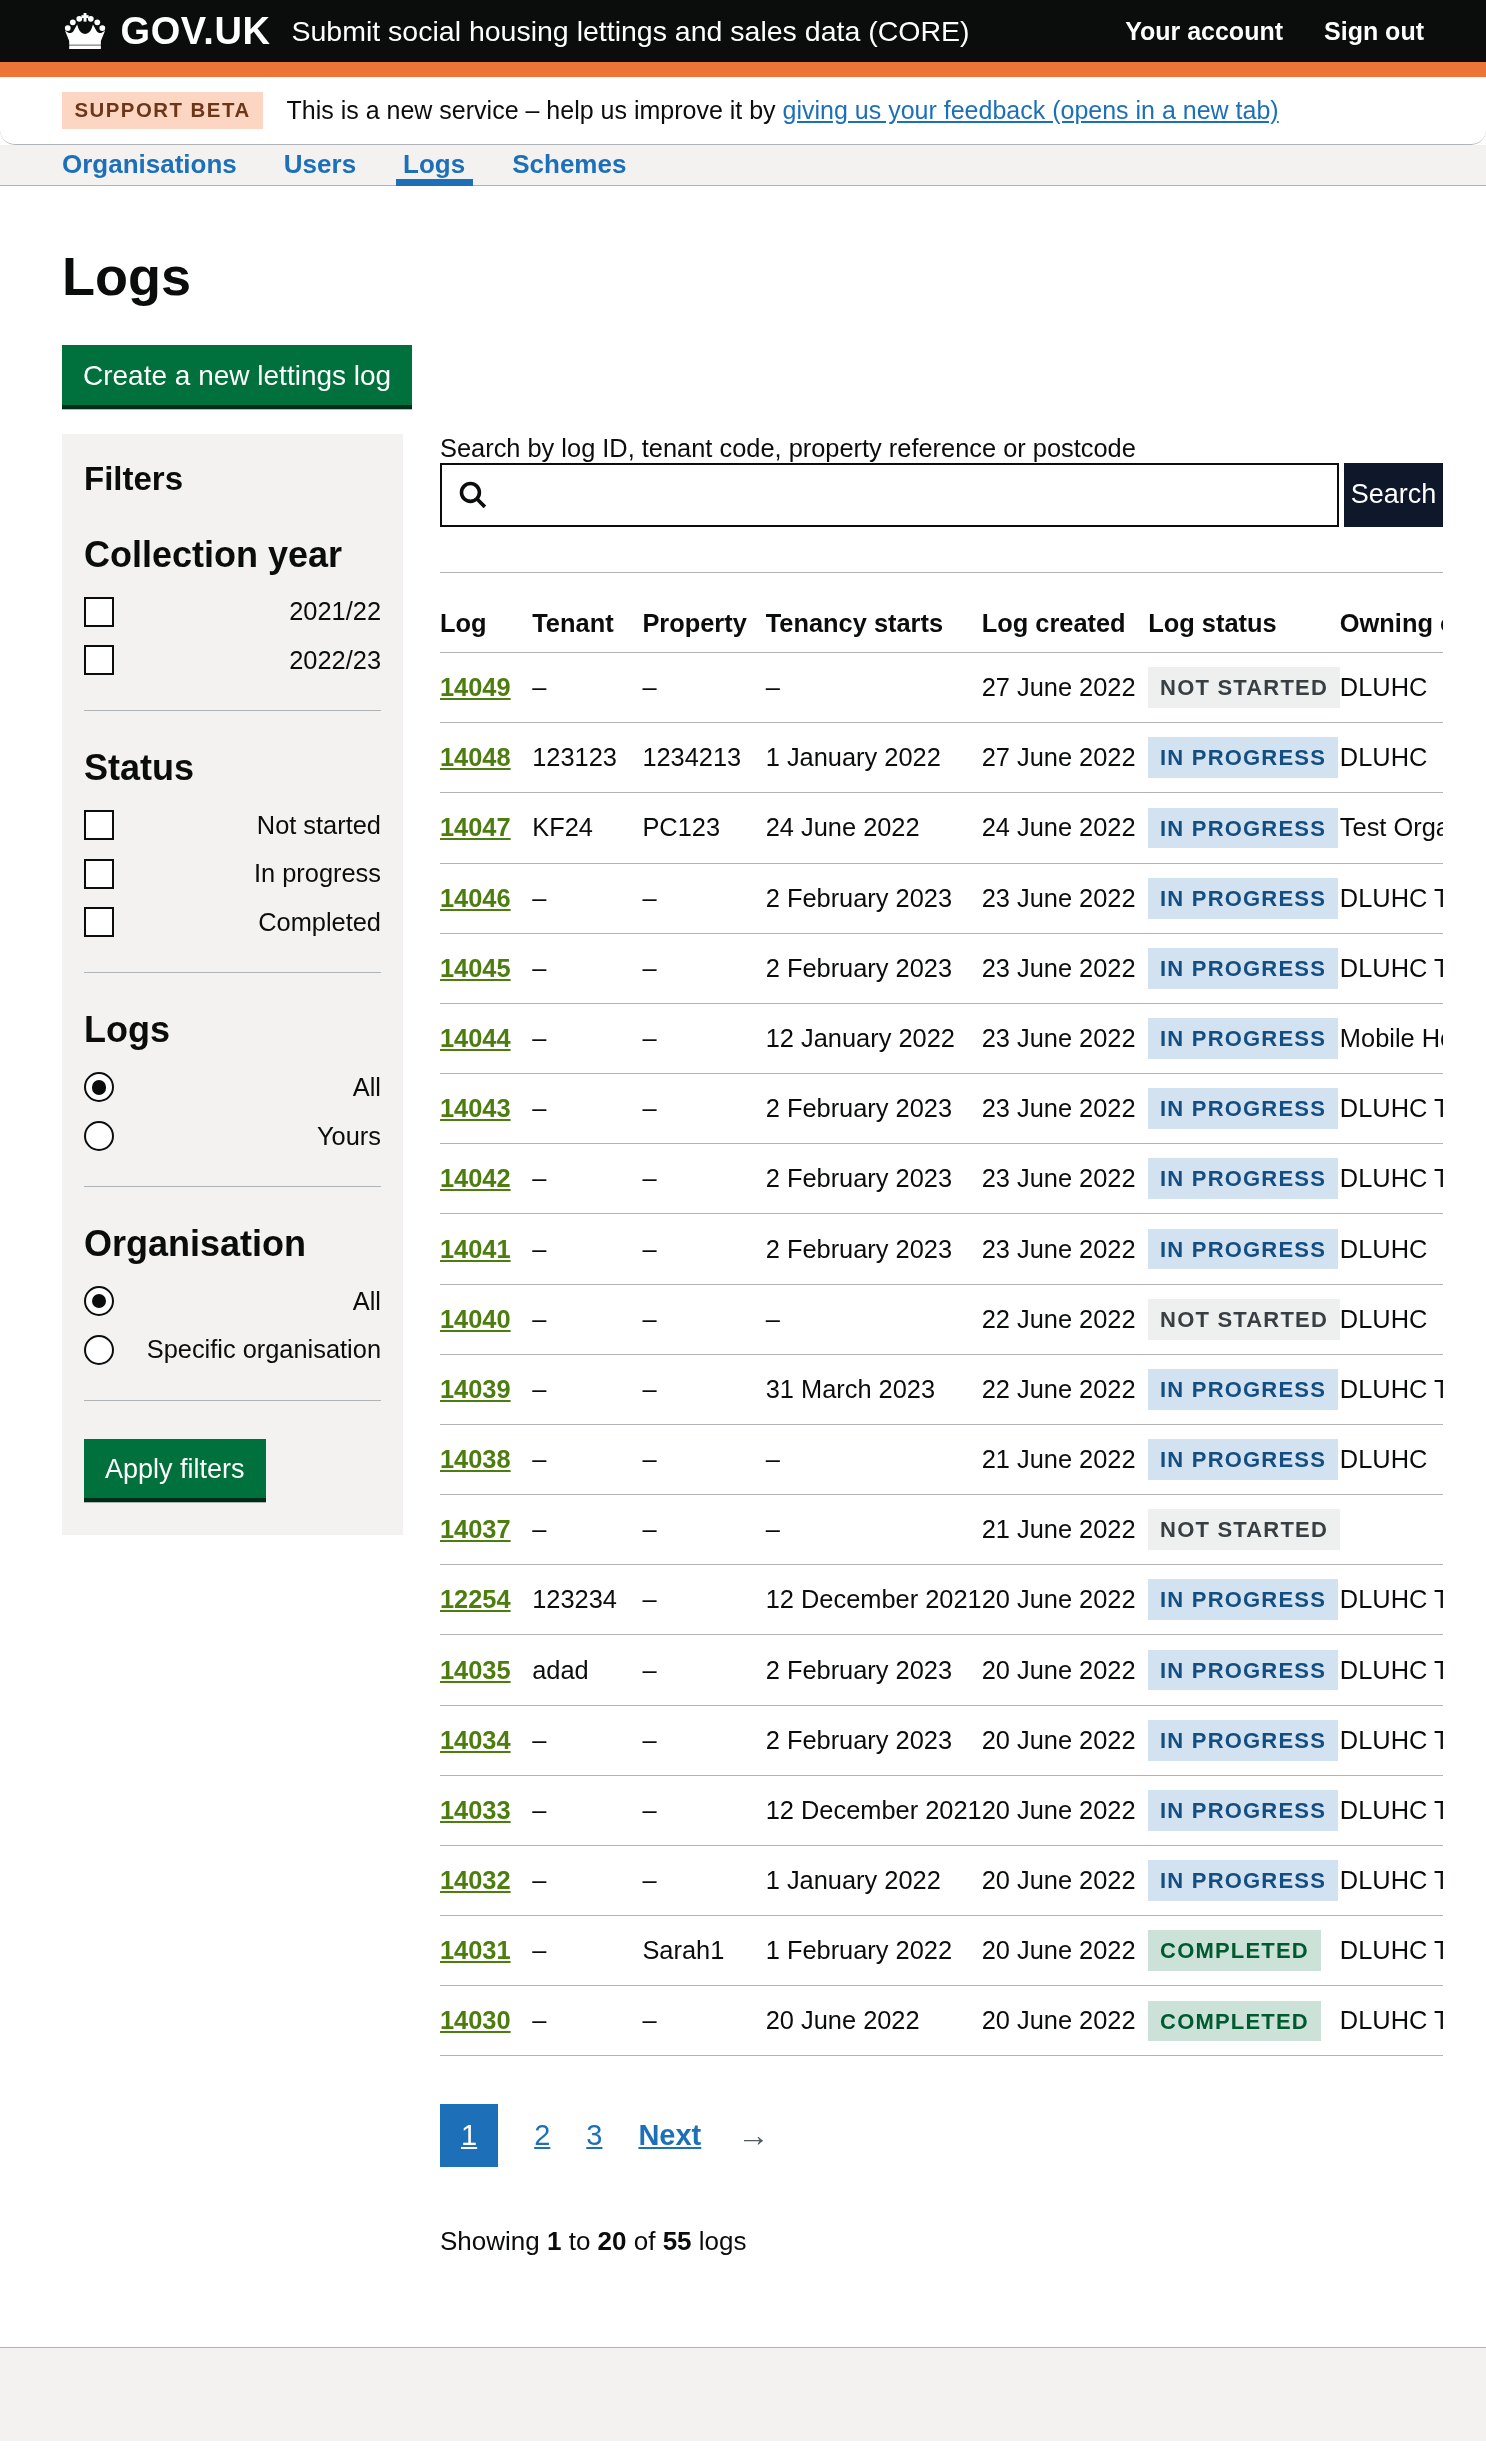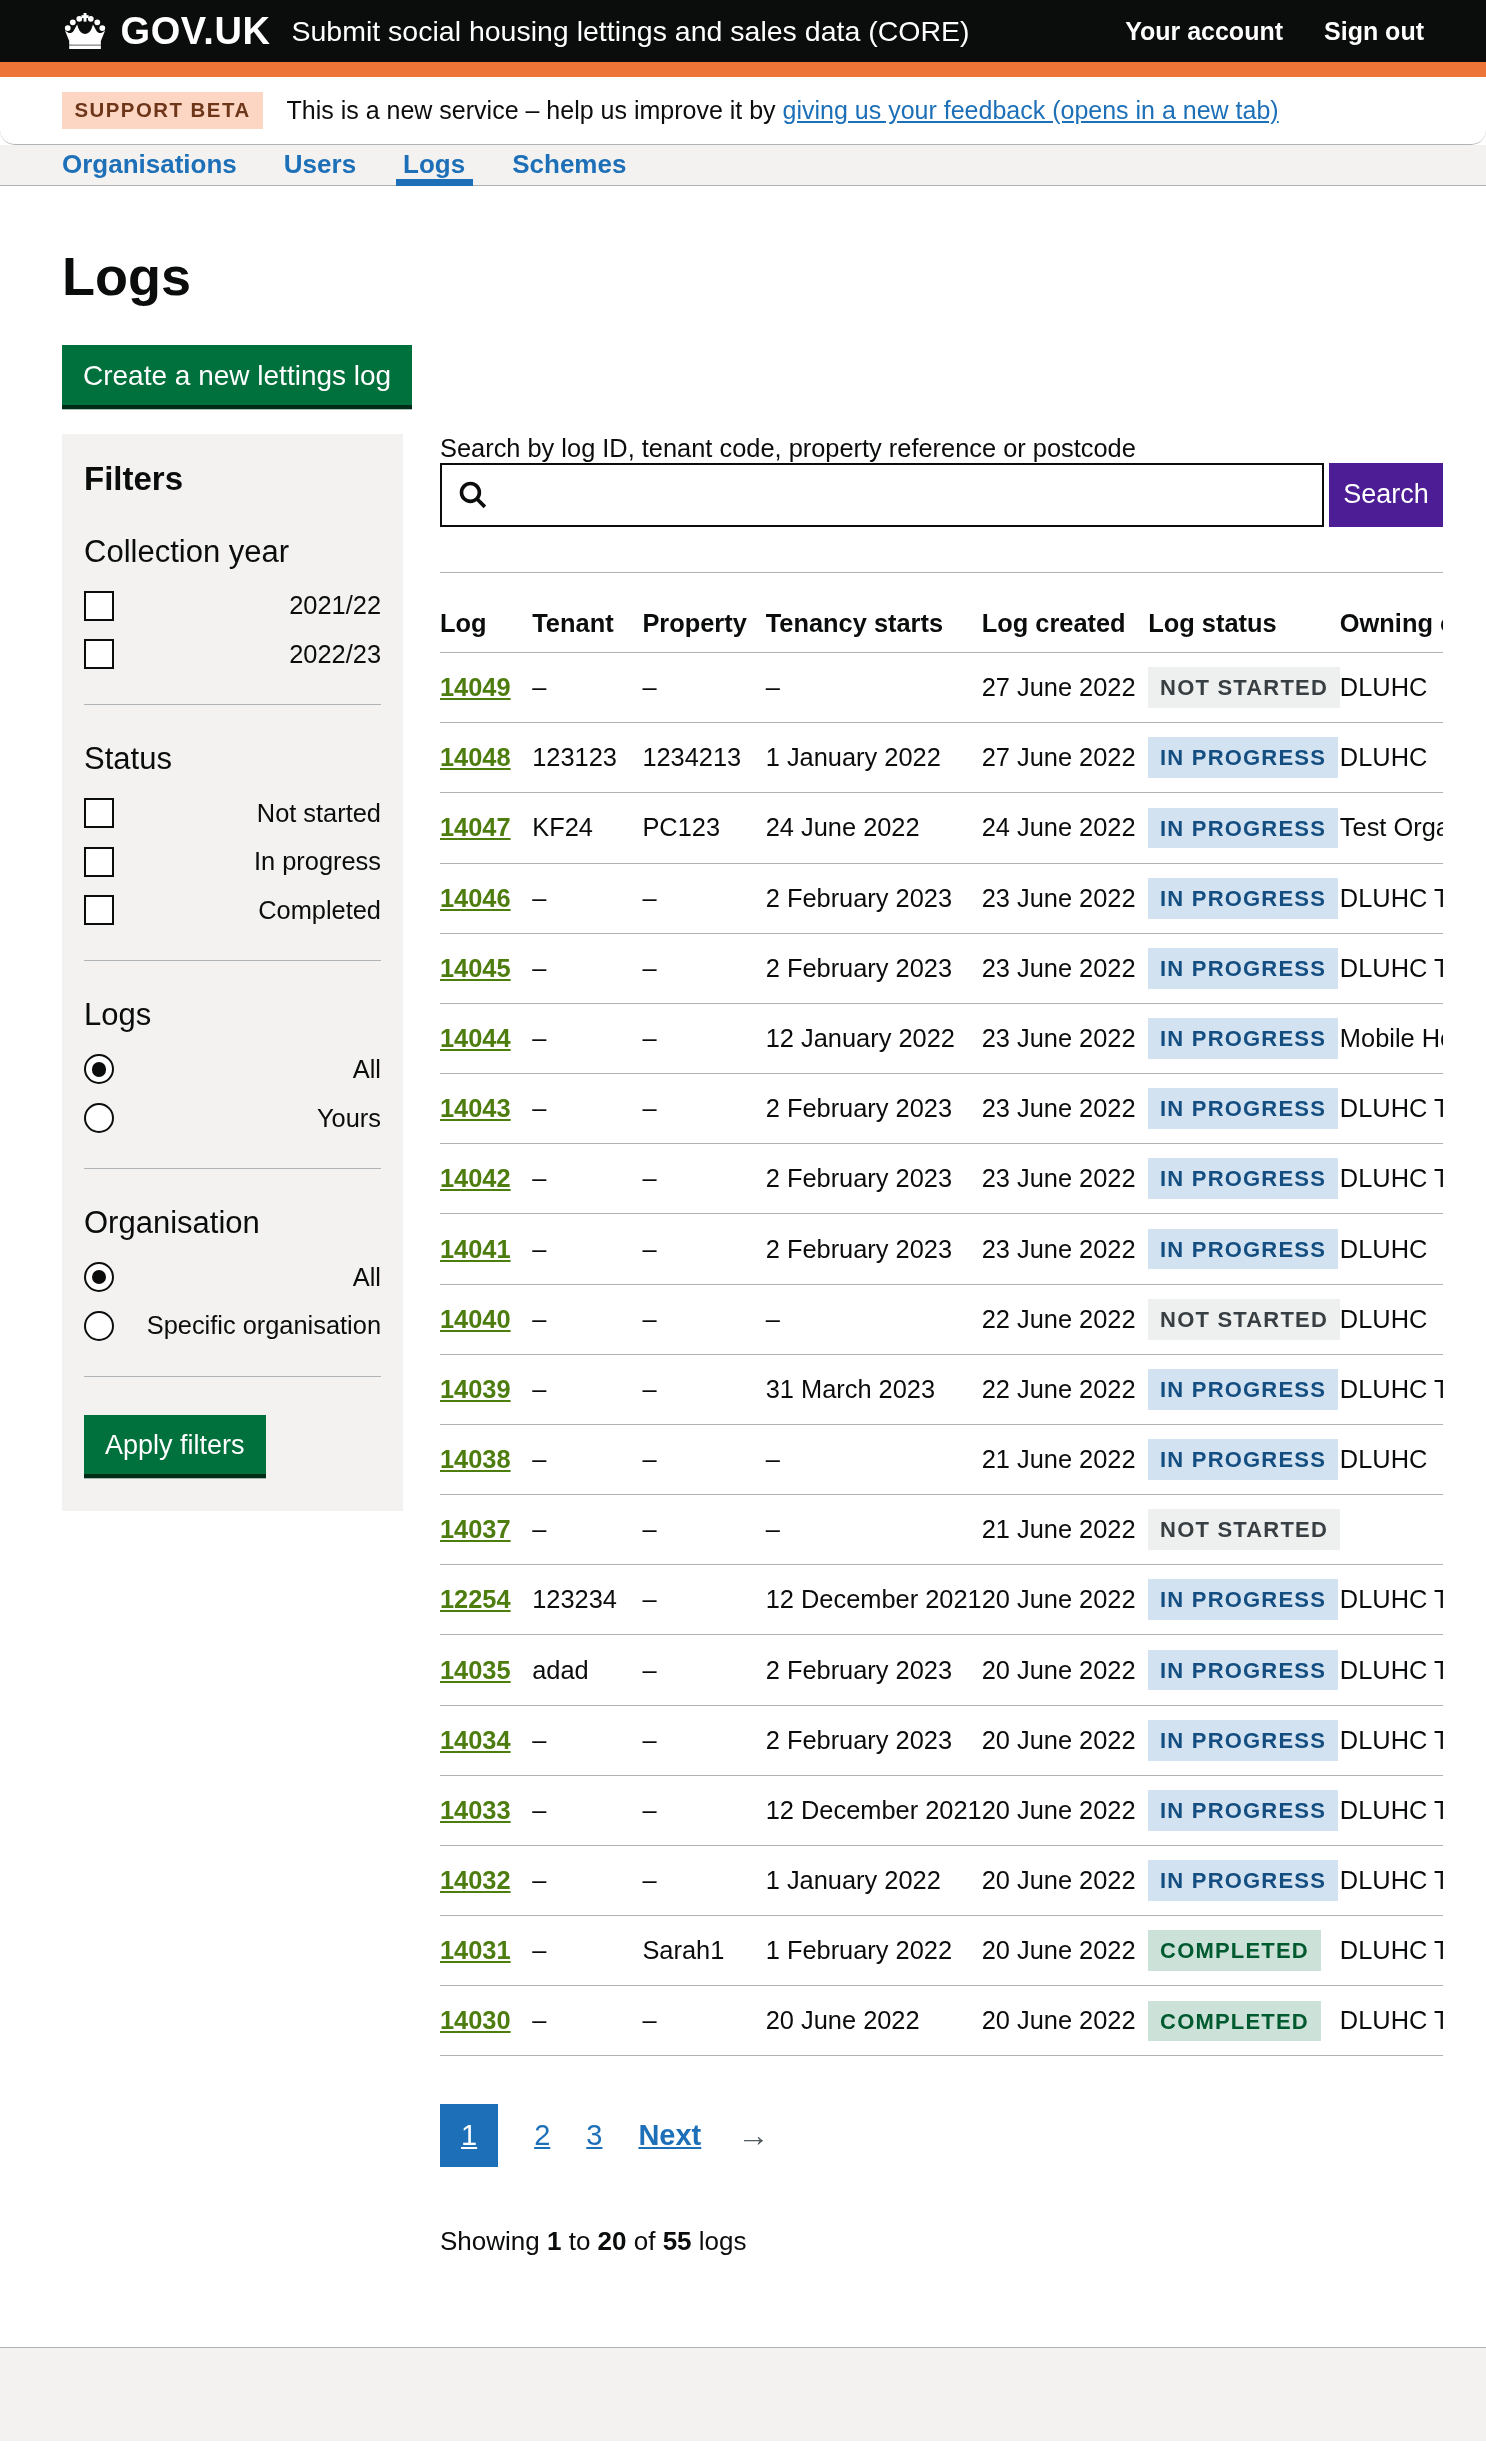--- a/index.html
+++ b/index.html
@@ -112,9 +112,9 @@
   .search-icon { position: absolute; left: 16px; top: 15px; width: 33px; height: 33px; }
   .search-icon svg { width: 33px; height: 33px; display: block; }
   .search-btn {
-    width: 114px; height: 64px;
+    width: 99px; height: 64px;
     margin-left: 5px;
-    background: #4c1d95; color: #fff;
+    background: #0f172a; color: #fff;
     border: none; font-family: inherit; font-size: 27px;
     cursor: pointer;
   }

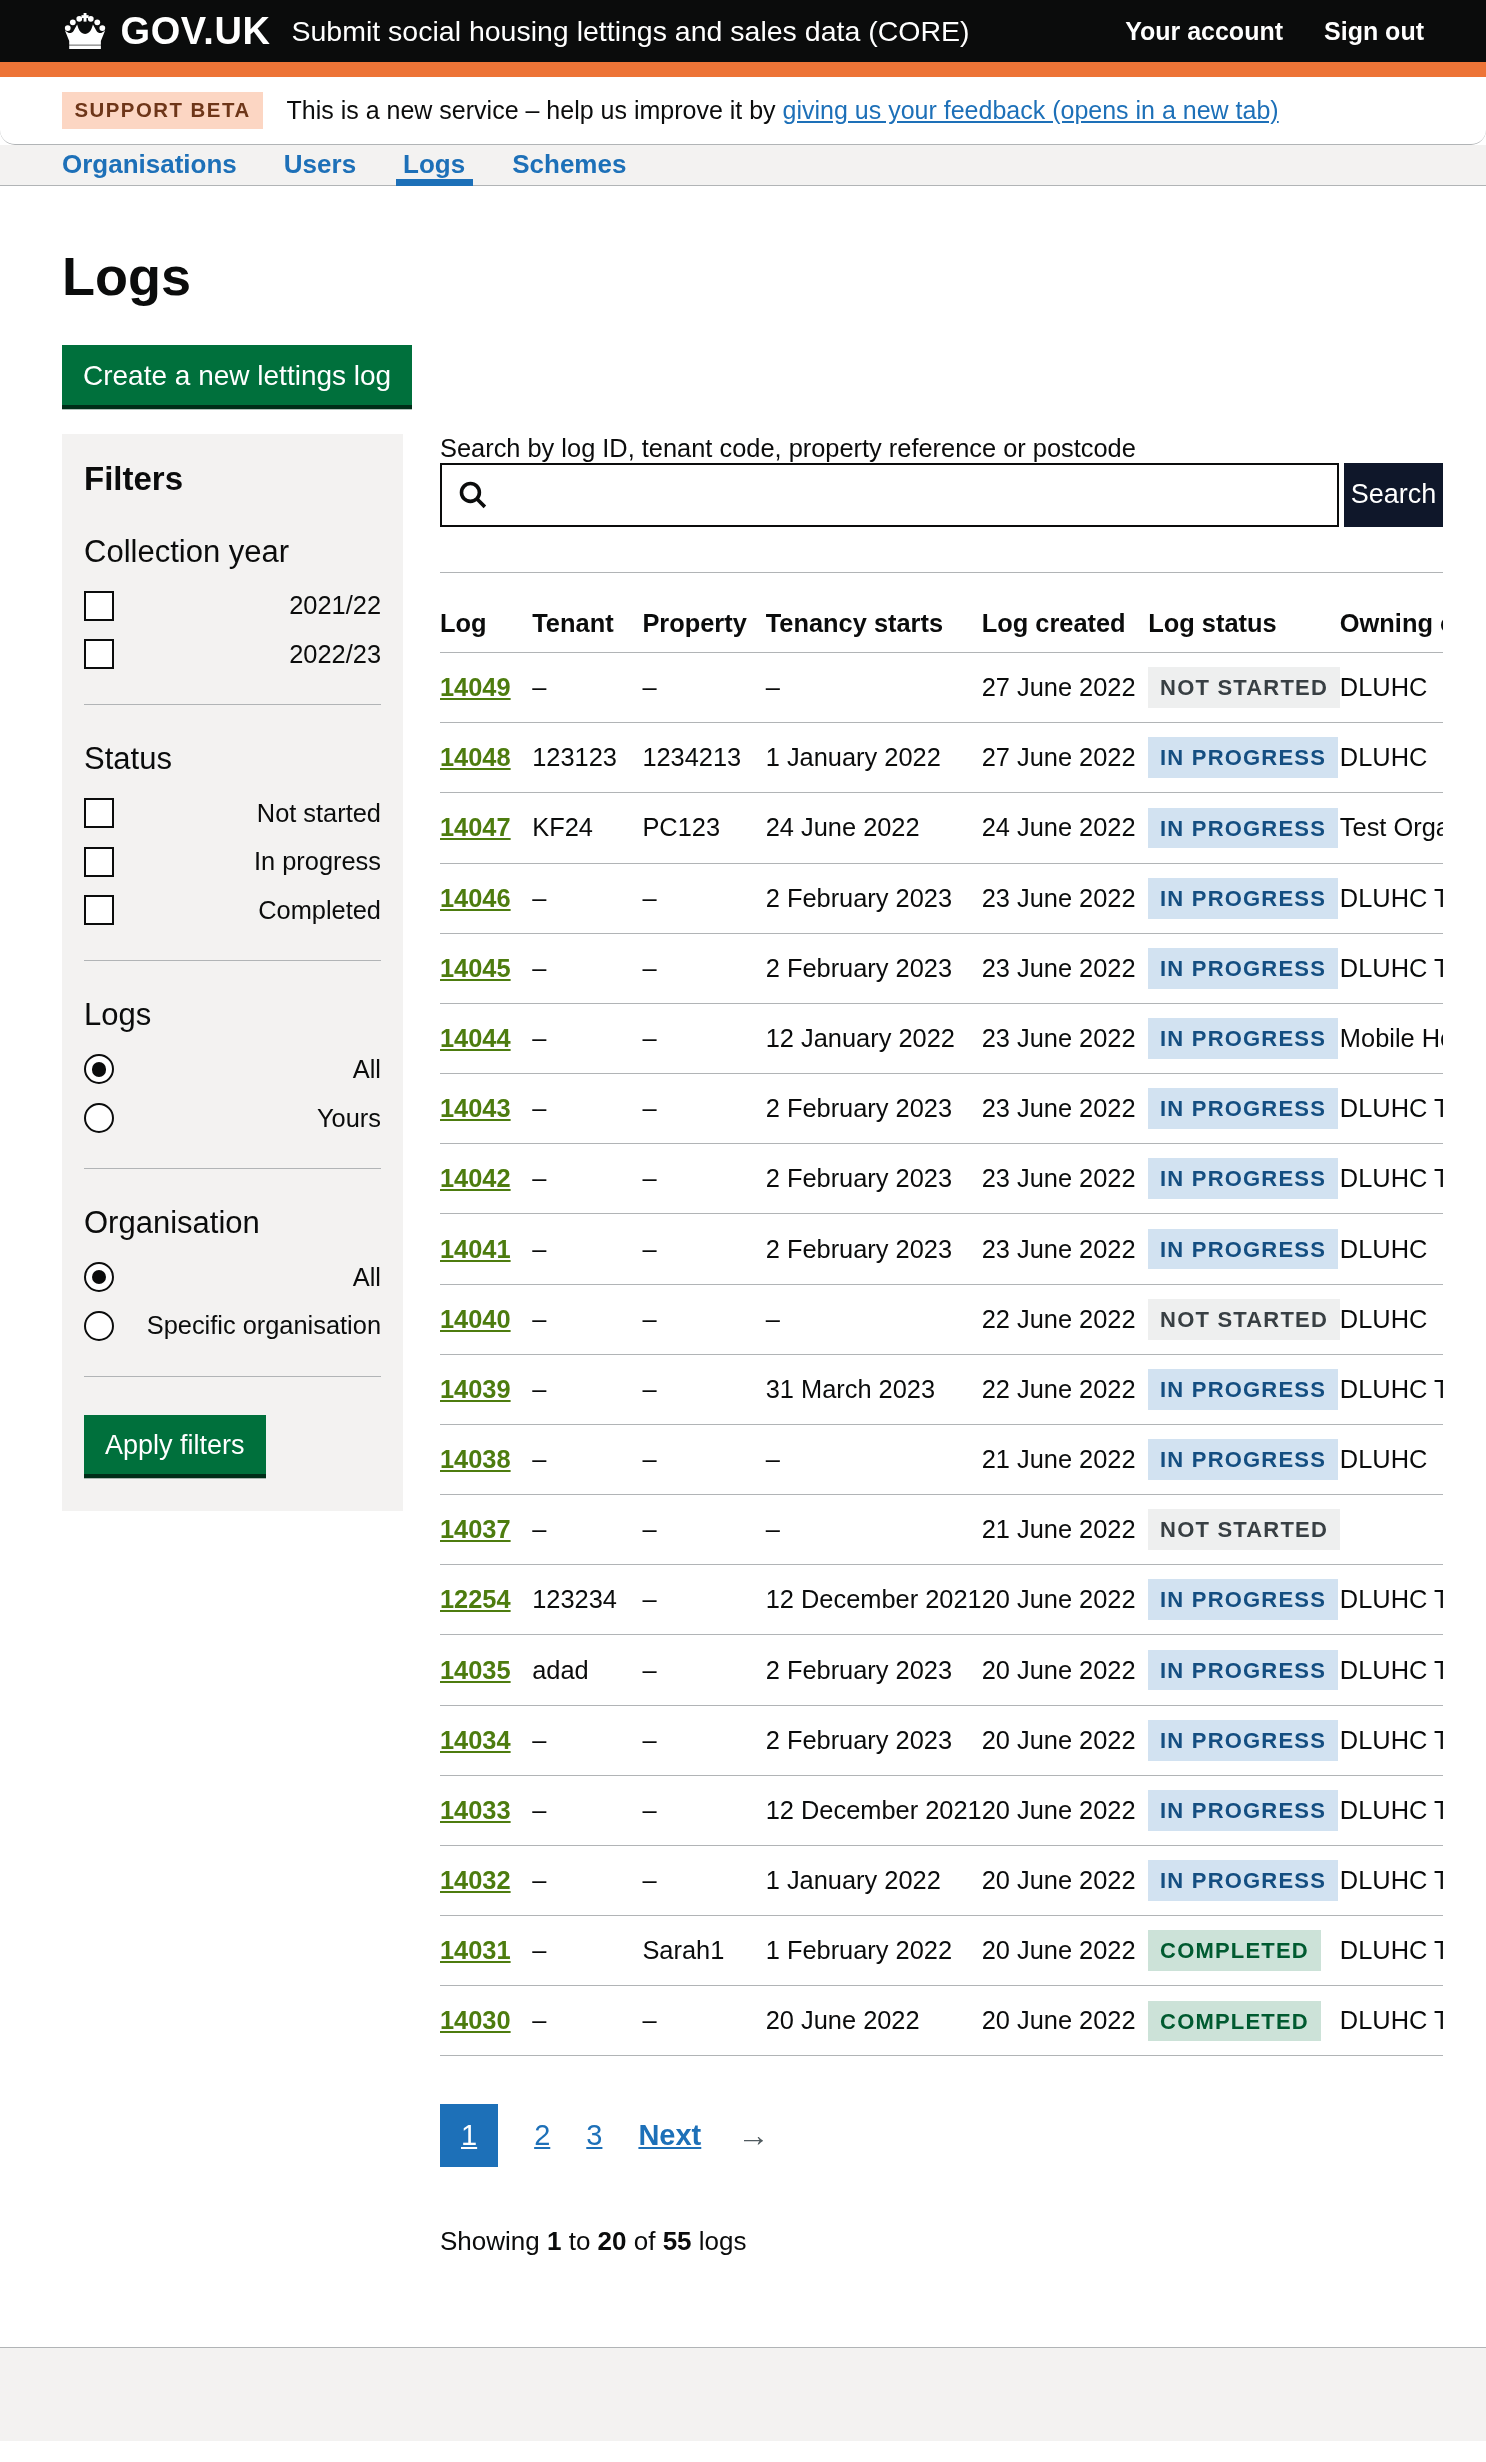--- a/index.html
+++ b/index.html
@@ -89,7 +89,7 @@
   }
   .filters-title { font-size: 33px; font-weight: 700; margin: 0; }
   .filter-group { margin-top: 36px; }
-  .filter-group-label { font-size: 31px; font-weight: 400; margin: 0 0 21px; }
+  .filter-group-label { font-size: 36px; font-weight: 700; margin: 0 0 21px; }
   .opt { display: flex; align-items: center; margin-bottom: 18.6px; cursor: pointer; justify-content: space-between; }
   .cb { width: 30px; height: 30px; min-width: 30px; border: 2.5px solid #0b0c0c; background: #fff; }
   .rad { width: 30px; height: 30px; min-width: 30px; border: 2.5px solid #0b0c0c; border-radius: 50%; background: #fff; position: relative; }

